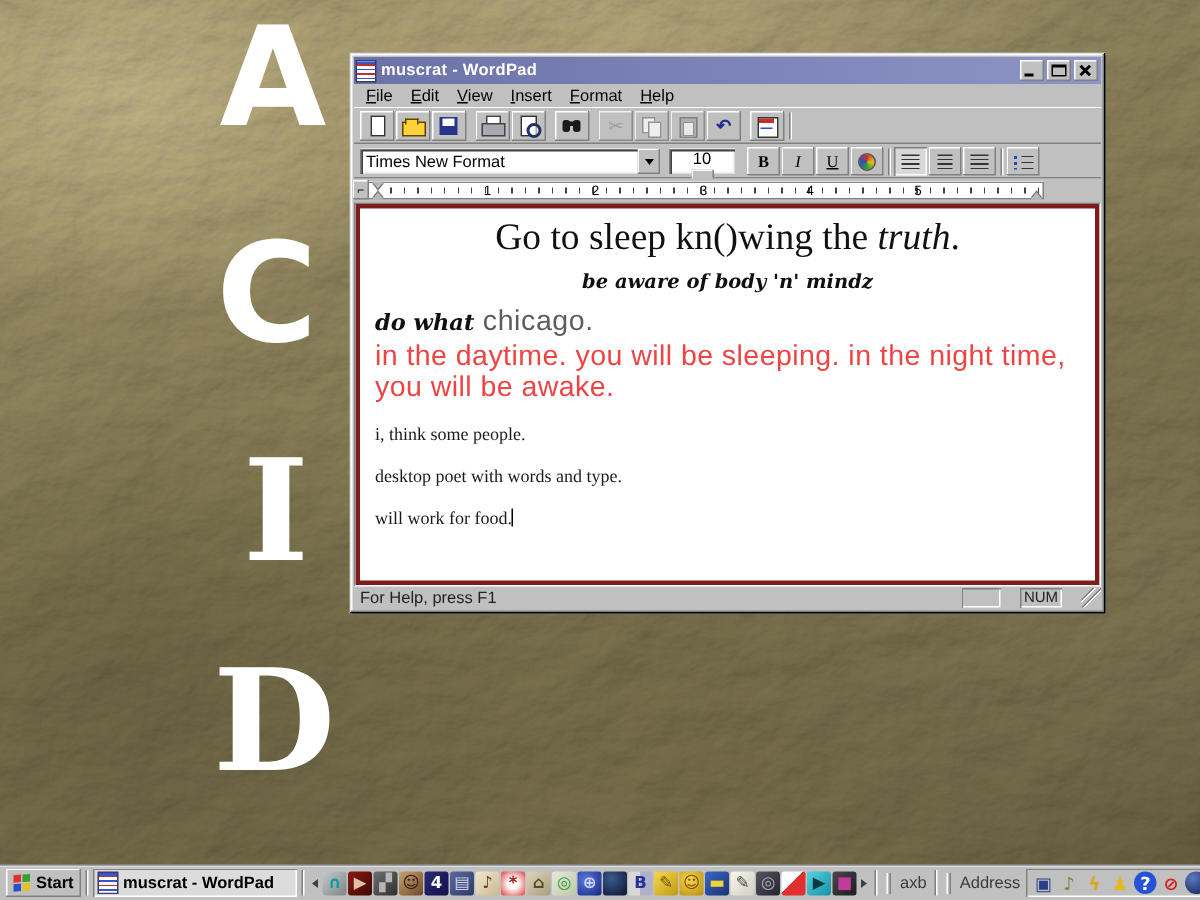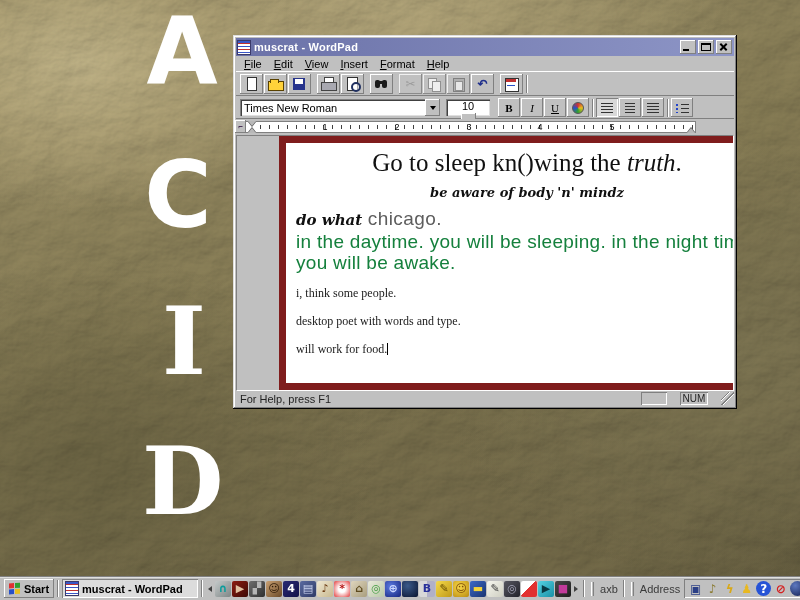--- a/index.html
+++ b/index.html
@@ -217,7 +217,7 @@
 
   <div id="formatbar">
     <span class="combo field" style="width:200px;">
-      <span class="combo-text" style="flex:1;">Times New Roman</span>
+      <span class="combo-text" style="flex:1;">Times New Format</span>
       <span class="drop-btn btn3d">
           <span class="arrow-down"></span>
         </span>

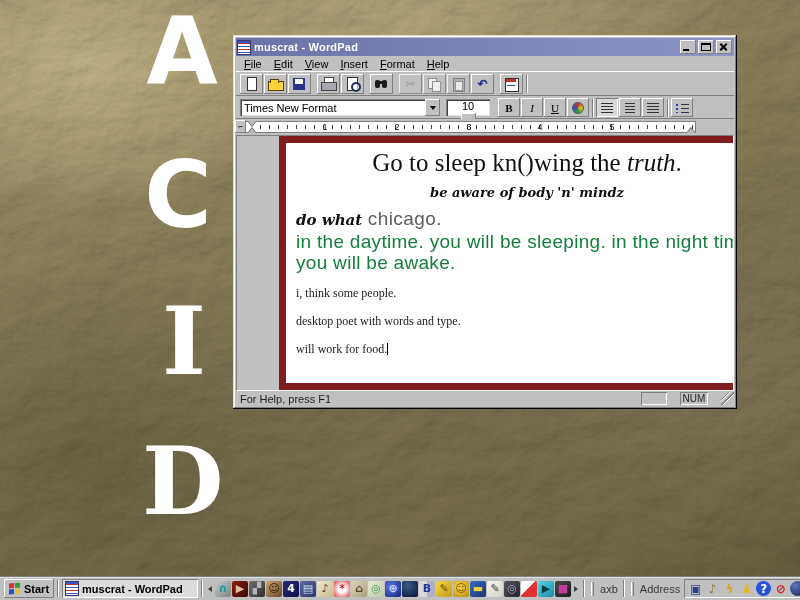--- a/index.html
+++ b/index.html
@@ -101,7 +101,7 @@
   #tabsel { position:absolute; left:-1px; top:1px; width:11px; height:13px; display:flex; align-items:center; justify-content:center; font-size:8px; color:#203; }
 
   #docwrap { flex:1; border:1px solid #808080; border-right-color:#fff; border-bottom-color:#fff; overflow:hidden; }
-  #doc { width:100%; height:100%; background:#fff; border:7px solid #7f1d1d; overflow:hidden; padding-top:6px; position:relative;margin-left:42px; }
+  #doc { width:100%; height:100%; background:#fff; border:3px solid #7f1d1d; overflow:hidden; padding-top:6px; position:relative; }
   .t-heading { text-align:center; font-family:"Liberation Serif", serif; font-size:25px; color:#111; }
   .t-logo { text-align:center; margin-top:10px; font-family:"Liberation Sans", sans-serif; color:#181818; font-size:29px; letter-spacing:1px; line-height:34px; }
   .t-logo .bigK { font-size:47px; line-height:20px; vertical-align:-4px; }

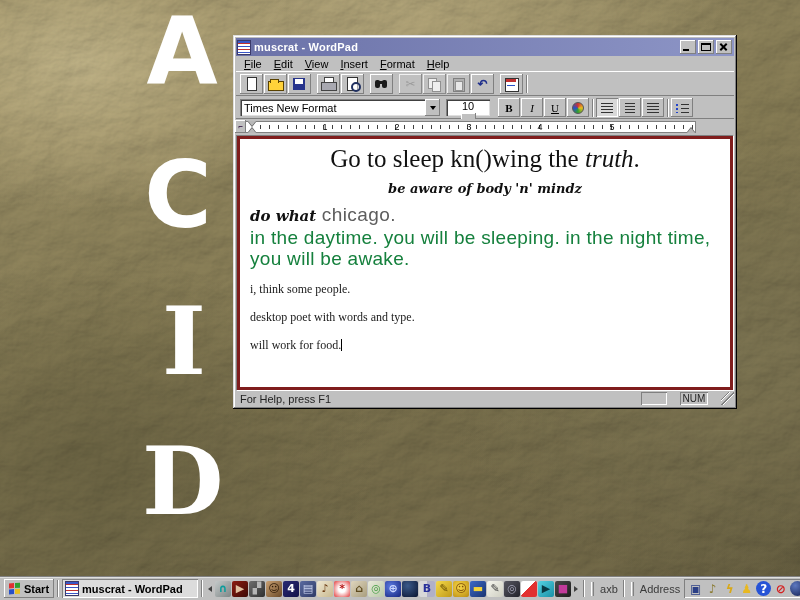--- a/index.html
+++ b/index.html
@@ -109,7 +109,7 @@
   .t-para { margin:8px 0 0 10px; }
   .script { font-family:"DejaVu Serif", serif; font-style:italic; font-weight:bold; font-size:15px; color:#101010; }
   .graysans { font-family:"Liberation Sans", sans-serif; font-size:19px; color:#5d5d5d; letter-spacing:.4px; }
-  .t-body { margin:1px 0 0 10px; font-family:"Liberation Sans", sans-serif; font-size:19px; color:#15803d; letter-spacing:.3px; line-height:21px; width:480px; }
+  .t-body { margin:1px 0 0 10px; font-family:"Liberation Sans", sans-serif; font-size:19px; color:#ef4444; letter-spacing:.3px; line-height:21px; width:480px; }
   .t-small { margin:13px 0 0 10px; font-family:"Liberation Serif", serif; font-size:12px; color:#1a1a1a; }
   .caret { display:inline-block; width:1px; height:12px; background:#000; vertical-align:-2px; animation:blink 1s steps(1) infinite; }
   @keyframes blink { 50% { opacity:0; } }

